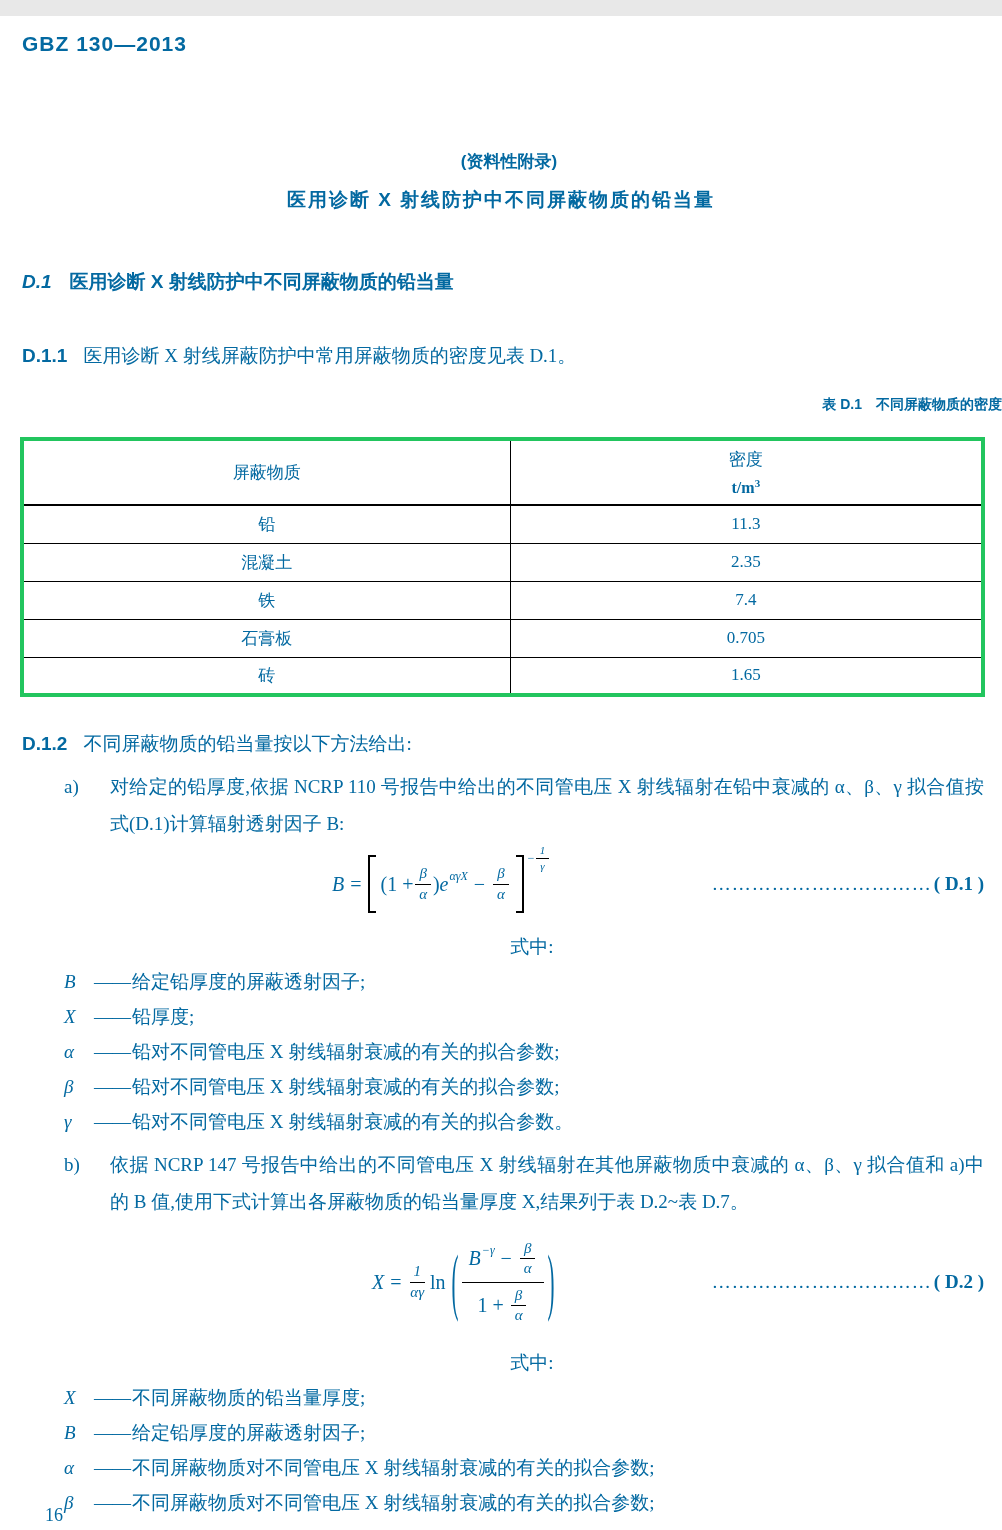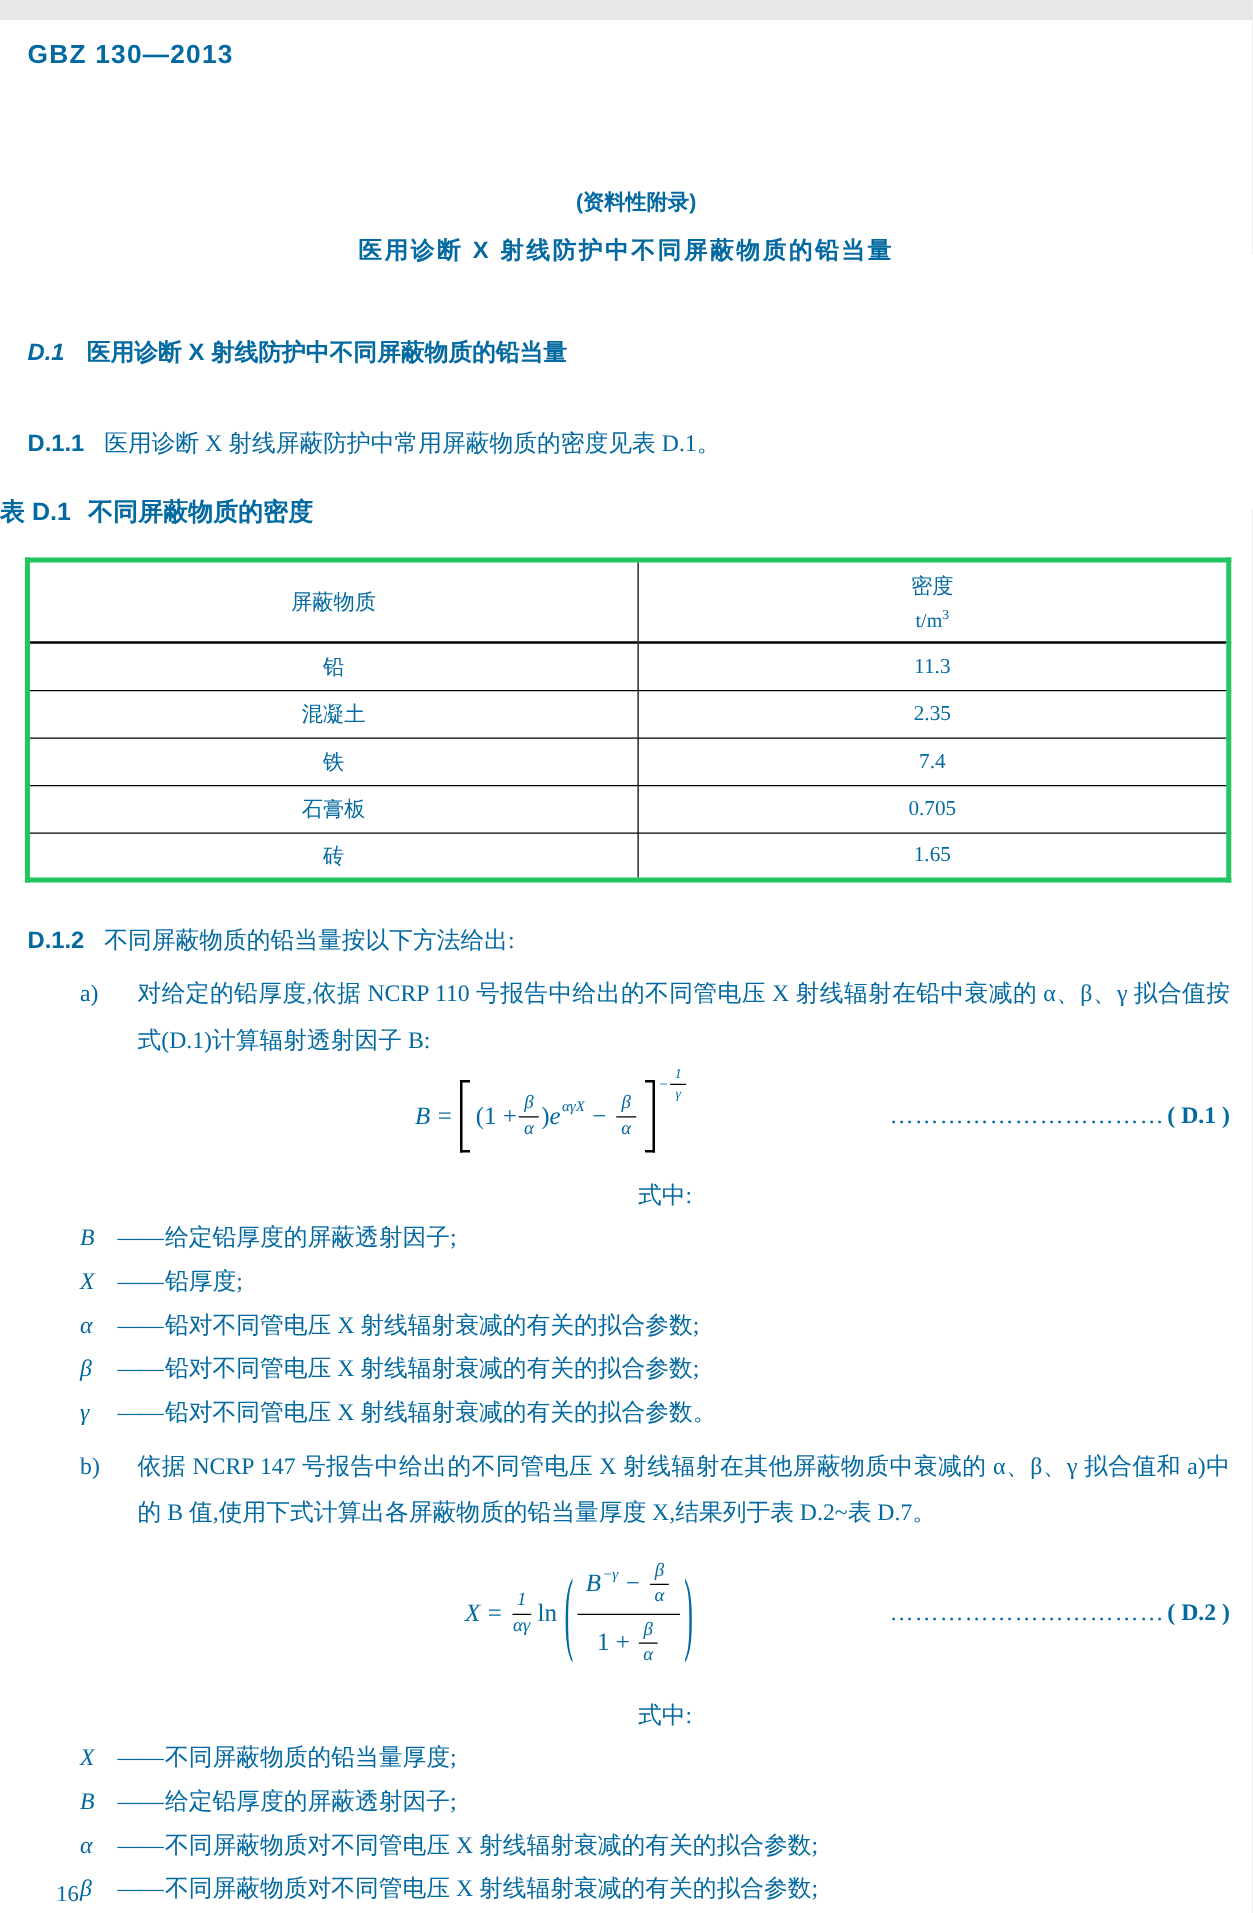--- a/index.html
+++ b/index.html
@@ -22,7 +22,7 @@
   .sec-d1 .sec-num { margin-right:18px;font-style:italic; }
   .para { margin:48px 22px 0 22px; font-size:19px; line-height:26px; }
   .para .para-num { font-family:"Liberation Sans","DejaVu Sans",sans-serif; font-weight:bold; margin-right:16px; }
-  .tbl-caption { margin-top:27px; text-align:left; font-family:"Liberation Sans","DejaVu Sans",sans-serif; font-weight:bold; font-size:20px; }
+  .tbl-caption { margin-top:27px; text-align:right; font-family:"Liberation Sans","DejaVu Sans",sans-serif; font-weight:bold; font-size:14px; }
   .tbl-caption .cap-label { margin-right:14px; }
   table.d1 { border-collapse:collapse; width:965px; margin:23px 0 0 20px; table-layout:fixed; }
   table.d1 th, table.d1 td { border:1px solid #000; text-align:center; vertical-align:middle; font-weight:normal; font-size:17px; }

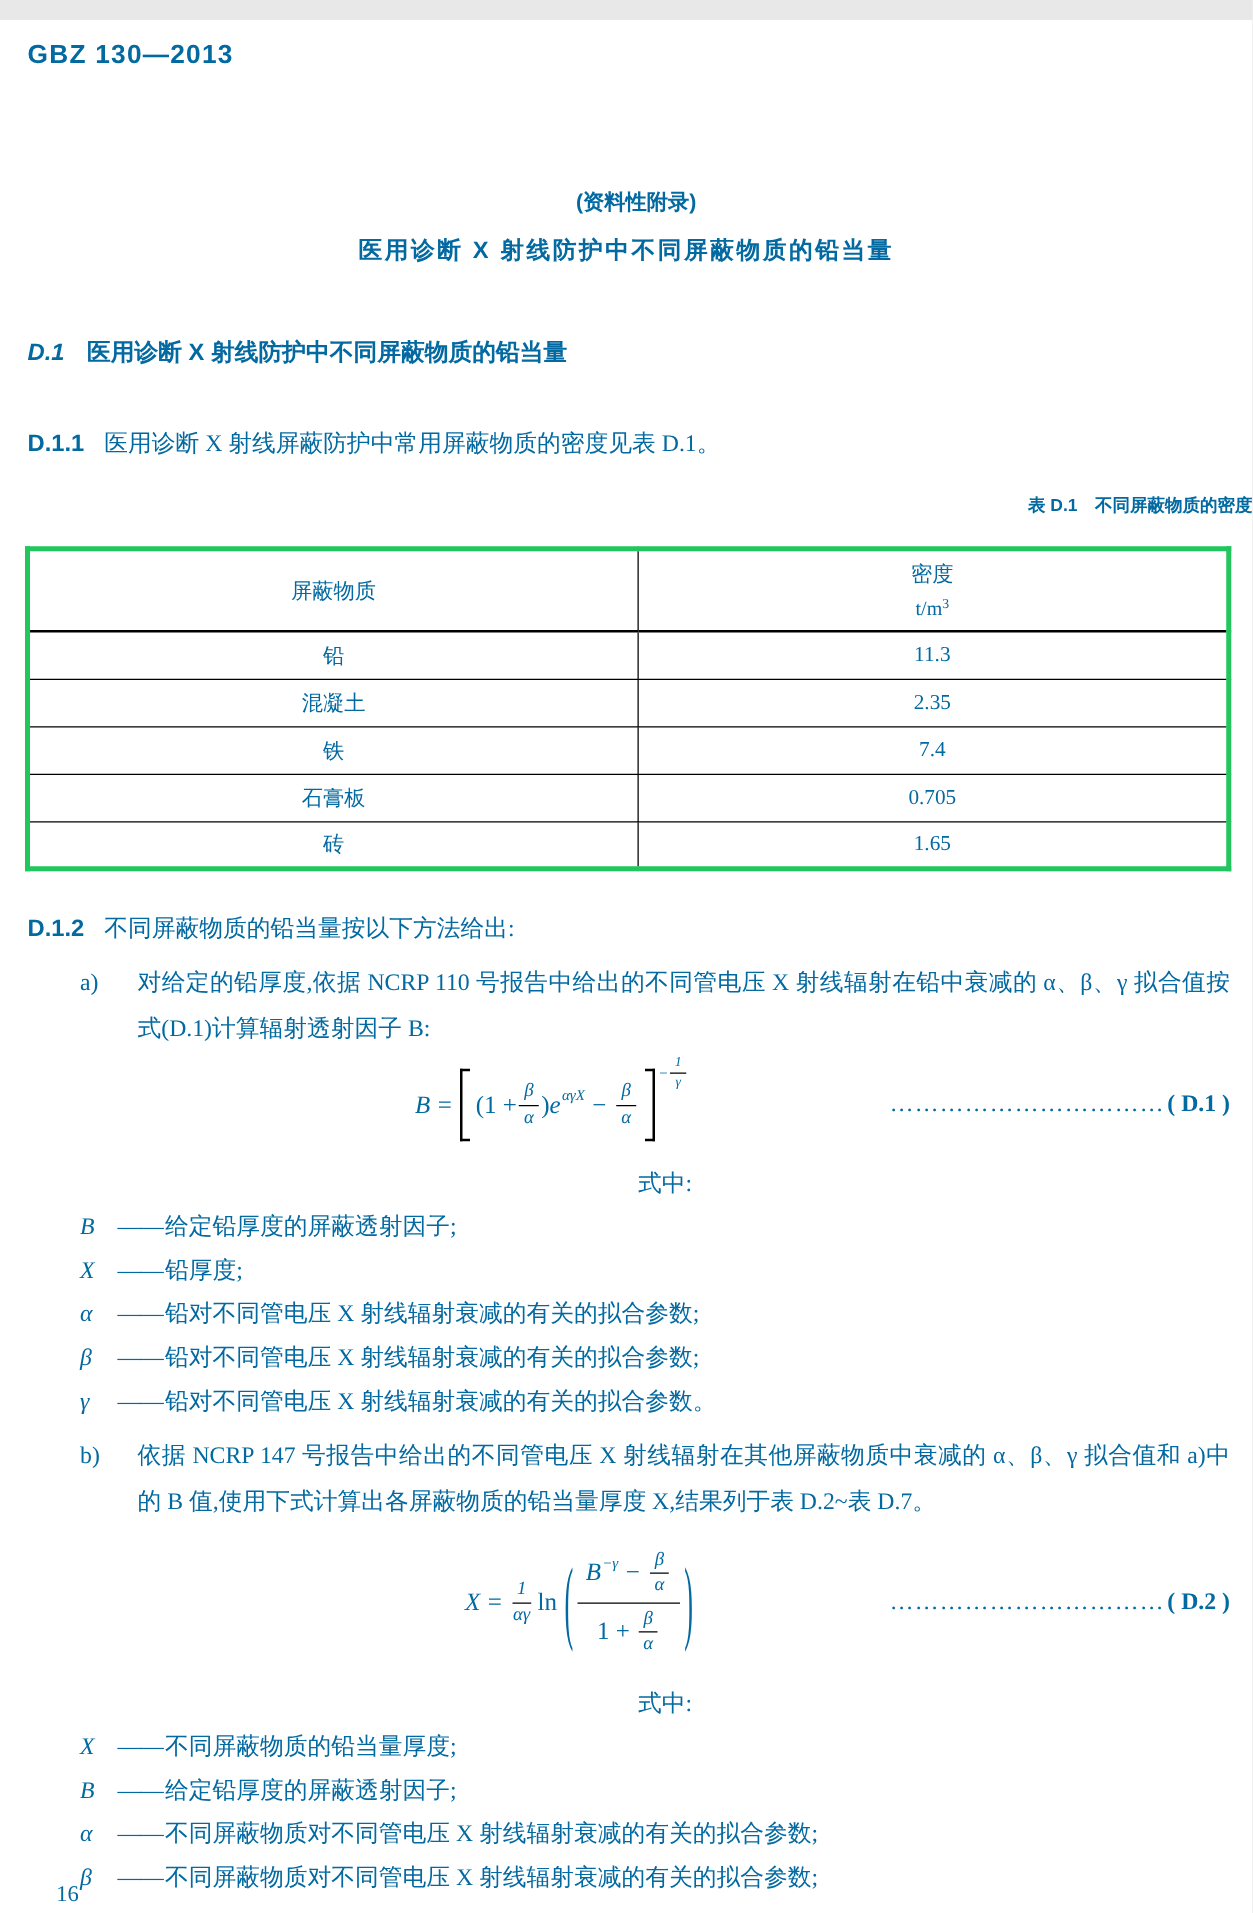--- a/index.html
+++ b/index.html
@@ -30,7 +30,7 @@
   table.d1 thead th { height:66px; border-bottom:2px solid #000; }
   table.d1 tbody td { height:38px; }
   .col-material { width:50.8%; }
-  .unit-line { margin-top:6px; font-size:16px; }
+  .unit-line { margin-top:6px; font-size:16px;font-weight:bold; }
   sup.u3 { font-size:11px; }
   .para-d12 { margin-top:34px; }
   .list-item { position:relative; margin:11px 18px 0 0; padding-left:110px; font-size:19px; line-height:37px; text-align:justify; }

